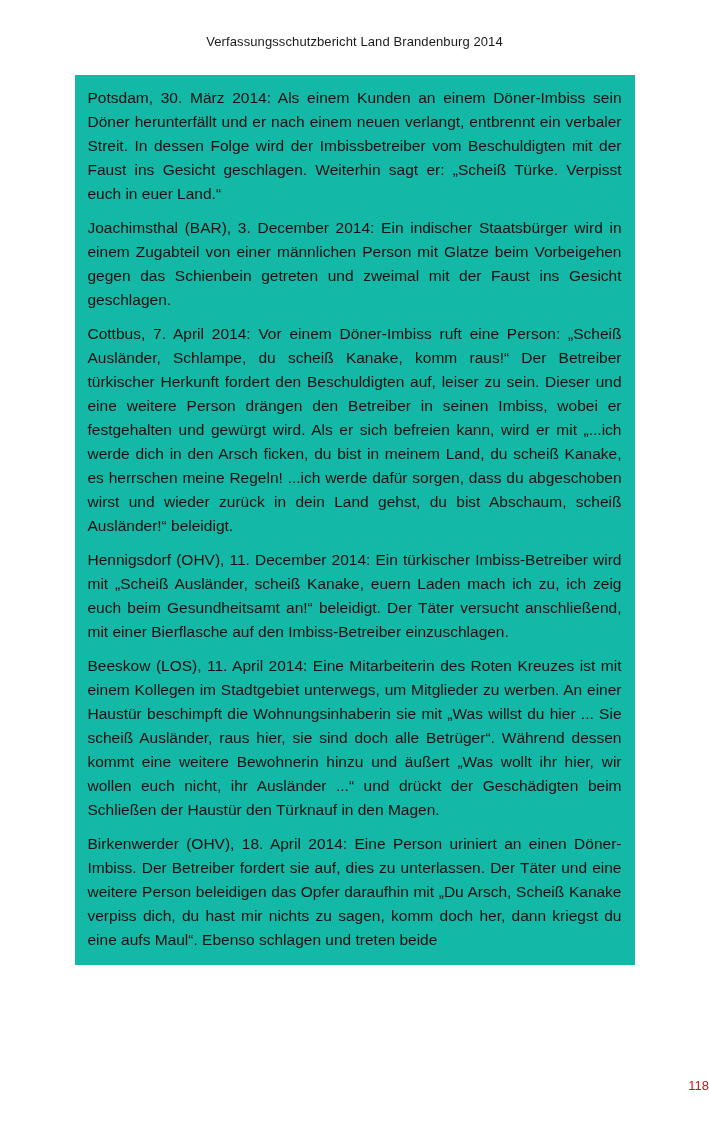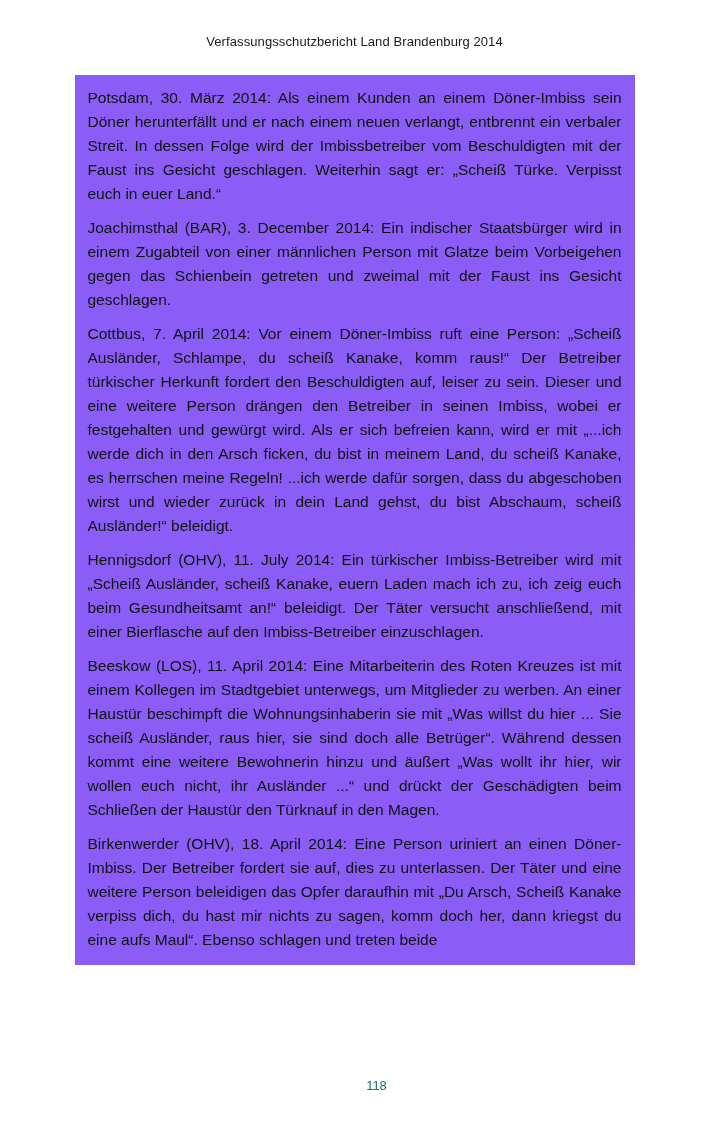--- a/index.html
+++ b/index.html
@@ -28,7 +28,7 @@
   .content-box {
     width: 560px;
     margin: 26px auto 0 auto;
-    background: #8b5cf6;
+    background: #14b8a6;
     padding: 11px 13px 13px 13px;
   }
   .content-box p {

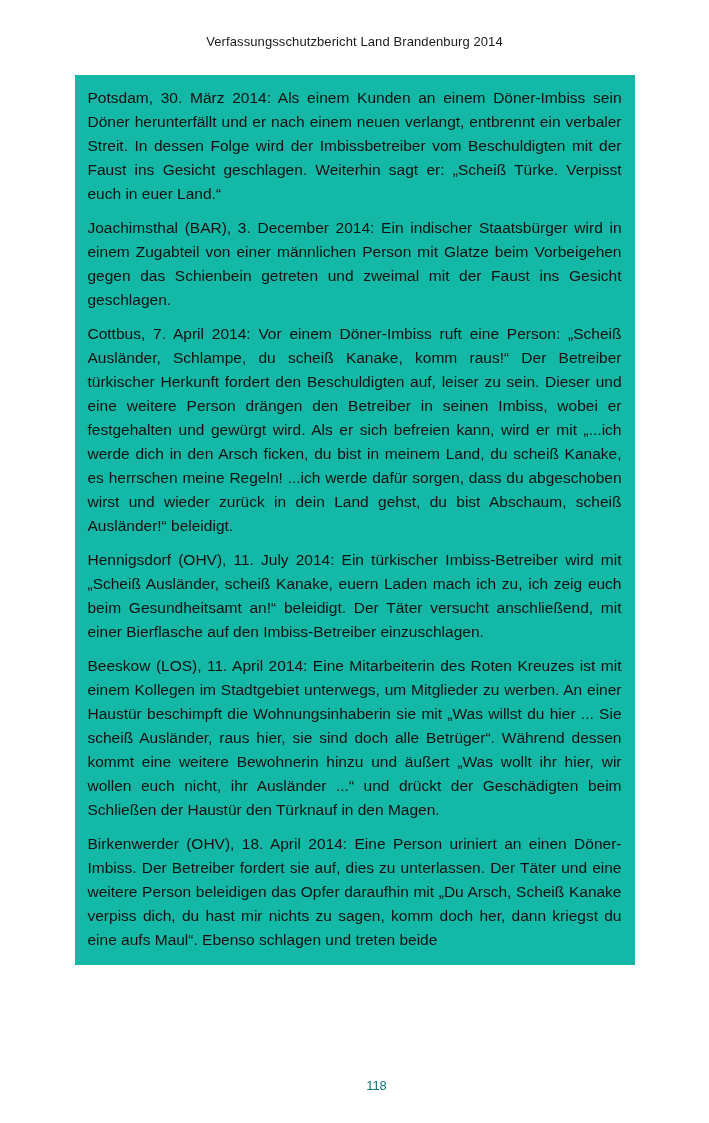--- a/index.html
+++ b/index.html
@@ -65,7 +65,7 @@
     <p>Potsdam, 30. März 2014: Als einem Kunden an einem Döner-Imbiss sein Döner herunterfällt und er nach einem neuen verlangt, entbrennt ein verbaler Streit. In dessen Folge wird der Imbissbetreiber vom Beschuldigten mit der Faust ins Gesicht geschlagen. Weiterhin sagt er: „Scheiß Türke. Verpisst euch in euer Land.“</p>
     <p>Joachimsthal (BAR), 3. December 2014: Ein indischer Staatsbürger wird in einem Zugabteil von einer männlichen Person mit Glatze beim Vorbeigehen gegen das Schienbein getreten und zweimal mit der Faust ins Gesicht geschlagen.</p>
     <p>Cottbus, 7. April 2014: Vor einem Döner-Imbiss ruft eine Person: „Scheiß Ausländer, Schlampe, du scheiß Kanake, komm raus!“ Der Betreiber türkischer Herkunft fordert den Beschuldigten auf, leiser zu sein. Dieser und eine weitere Person drängen den Betreiber in seinen Imbiss, wobei er festgehalten und gewürgt wird. Als er sich befreien kann, wird er mit „...ich werde dich in den Arsch ficken, du bist in meinem Land, du scheiß Kanake, es herrschen meine Regeln! ...ich werde dafür sorgen, dass du abgeschoben wirst und wieder zurück in dein Land gehst, du bist Abschaum, scheiß Ausländer!“ beleidigt.</p>
-    <p>Hennigsdorf (OHV), 11. July 2014: Ein türkischer Imbiss-Betreiber wird mit „Scheiß Ausländer, scheiß Kanake, euern Laden mach ich zu, ich zeig euch beim Gesundheitsamt an!“ beleidigt. Der Täter versucht anschließend, mit einer Bierflasche auf den Imbiss-Betreiber einzuschlagen.</p>
+    <p>Hennigsdorf (OHV), 11. December 2014: Ein türkischer Imbiss-Betreiber wird mit „Scheiß Ausländer, scheiß Kanake, euern Laden mach ich zu, ich zeig euch beim Gesundheitsamt an!“ beleidigt. Der Täter versucht anschließend, mit einer Bierflasche auf den Imbiss-Betreiber einzuschlagen.</p>
     <p>Beeskow (LOS), 11. April 2014: Eine Mitarbeiterin des Roten Kreuzes ist mit einem Kollegen im Stadtgebiet unterwegs, um Mitglieder zu werben. An einer Haustür beschimpft die Wohnungsinhaberin sie mit „Was willst du hier ... Sie scheiß Ausländer, raus hier, sie sind doch alle Betrüger“. Während dessen kommt eine weitere Bewohnerin hinzu und äußert „Was wollt ihr hier, wir wollen euch nicht, ihr Ausländer ...“ und drückt der Geschädigten beim Schließen der Haustür den Türknauf in den Magen.</p>
     <p>Birkenwerder (OHV), 18. April 2014: Eine Person uriniert an einen Döner-Imbiss. Der Betreiber fordert sie auf, dies zu unterlassen. Der Täter und eine weitere Person beleidigen das Opfer daraufhin mit „Du Arsch, Scheiß Kanake verpiss dich, du hast mir nichts zu sagen, komm doch her, dann kriegst du eine aufs Maul“. Ebenso schlagen und treten beide</p>
   </div>

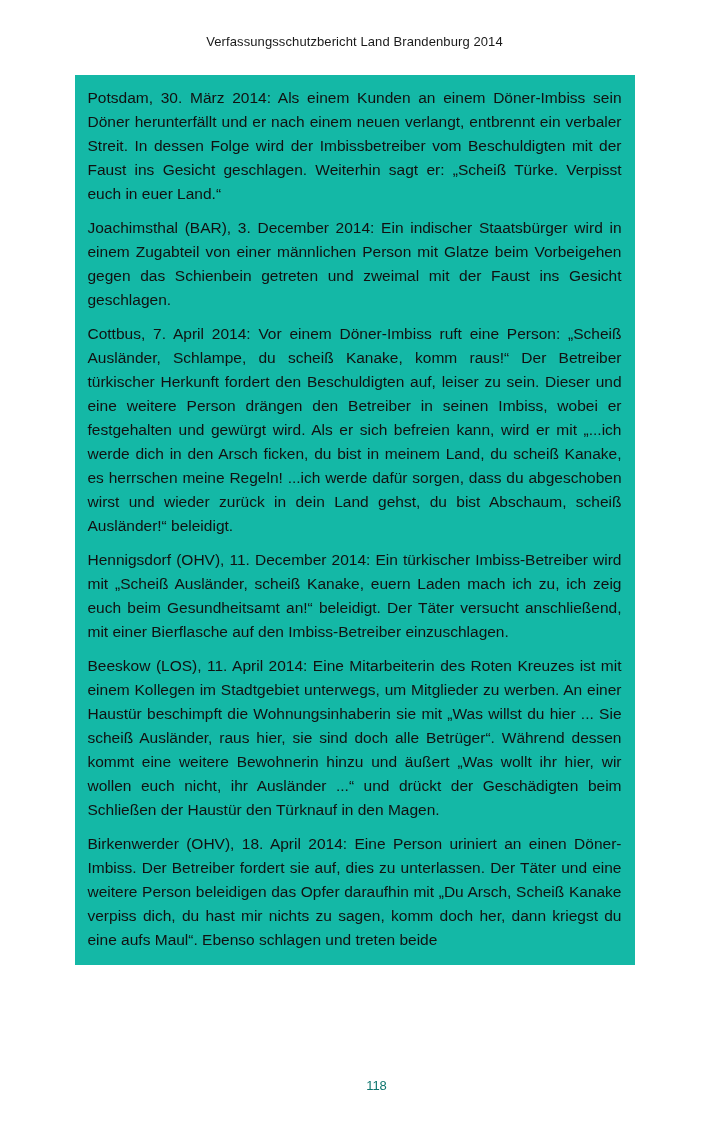--- a/index.html
+++ b/index.html
@@ -48,9 +48,9 @@
     bottom: 30px;
     left: 0;
     width: 100%;
-    text-align: center;
+    text-align: right;
     font-size: 13px;
-    color: #0f766e;
+    color: #b91c1c;
     padding-left: 44px;
   }
 </style>

